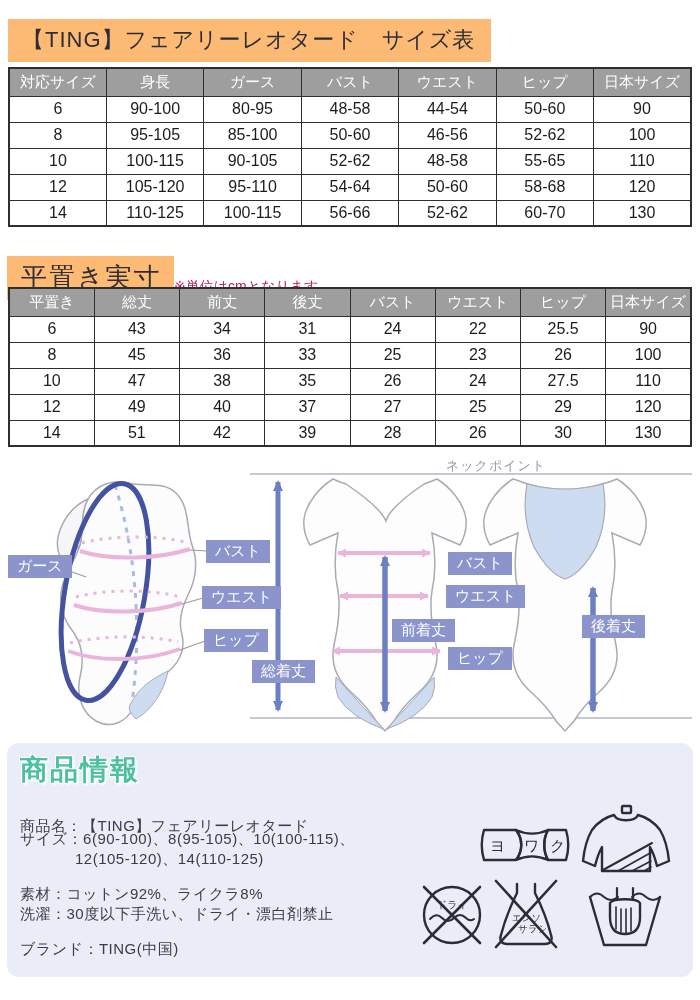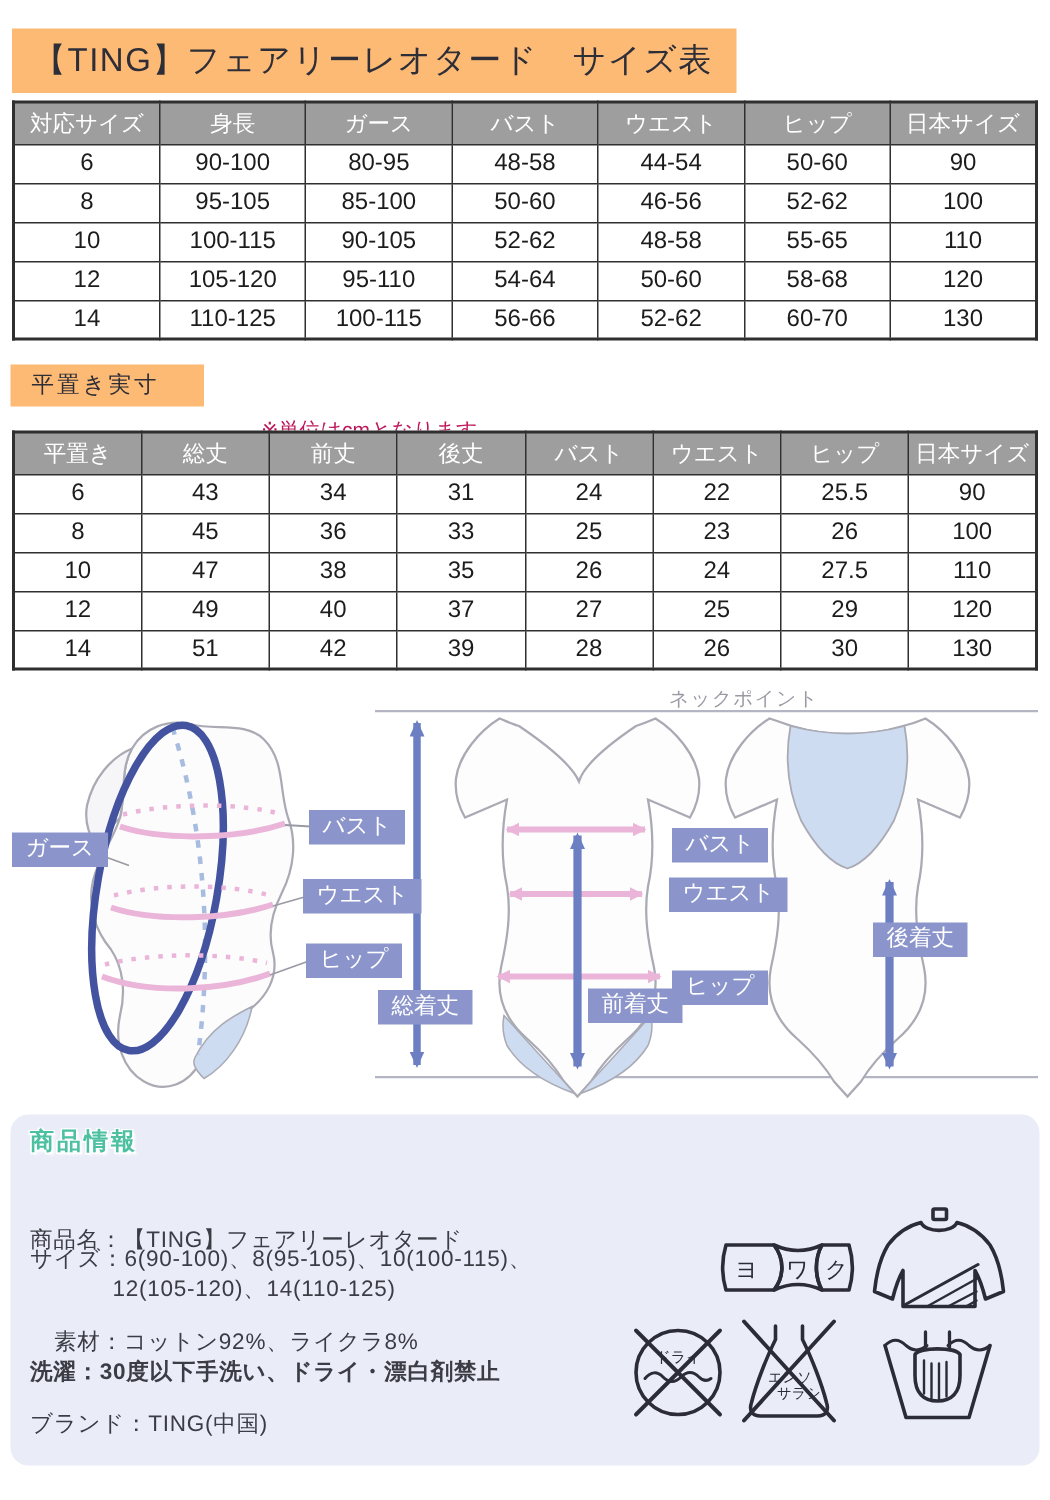--- a/index.html
+++ b/index.html
@@ -7,7 +7,7 @@
         font-family:"Liberation Sans","DejaVu Sans",sans-serif;color:#333;}
   .hl-band{position:absolute;background:#fdba74;color:#2e2e38;white-space:nowrap;}
   #title-band{left:8px;top:19px;font-size:22px;padding:6px 16px 7px 14px;letter-spacing:1px;}
-  #flat-band{left:7px;top:243px;font-size:15px;padding:4px 30px 5px 14px;letter-spacing:2px;}
+  #flat-band{left:7px;top:256px;font-size:26px;padding:4px 12px 5px 14px;letter-spacing:2px;}
   #unit-note{position:absolute;left:174px;top:250px;font-size:14px;color:#be185d;margin-top:28px;}
   table.sz{position:absolute;left:8px;border-collapse:collapse;table-layout:fixed;width:684px;
            background:#fff;}

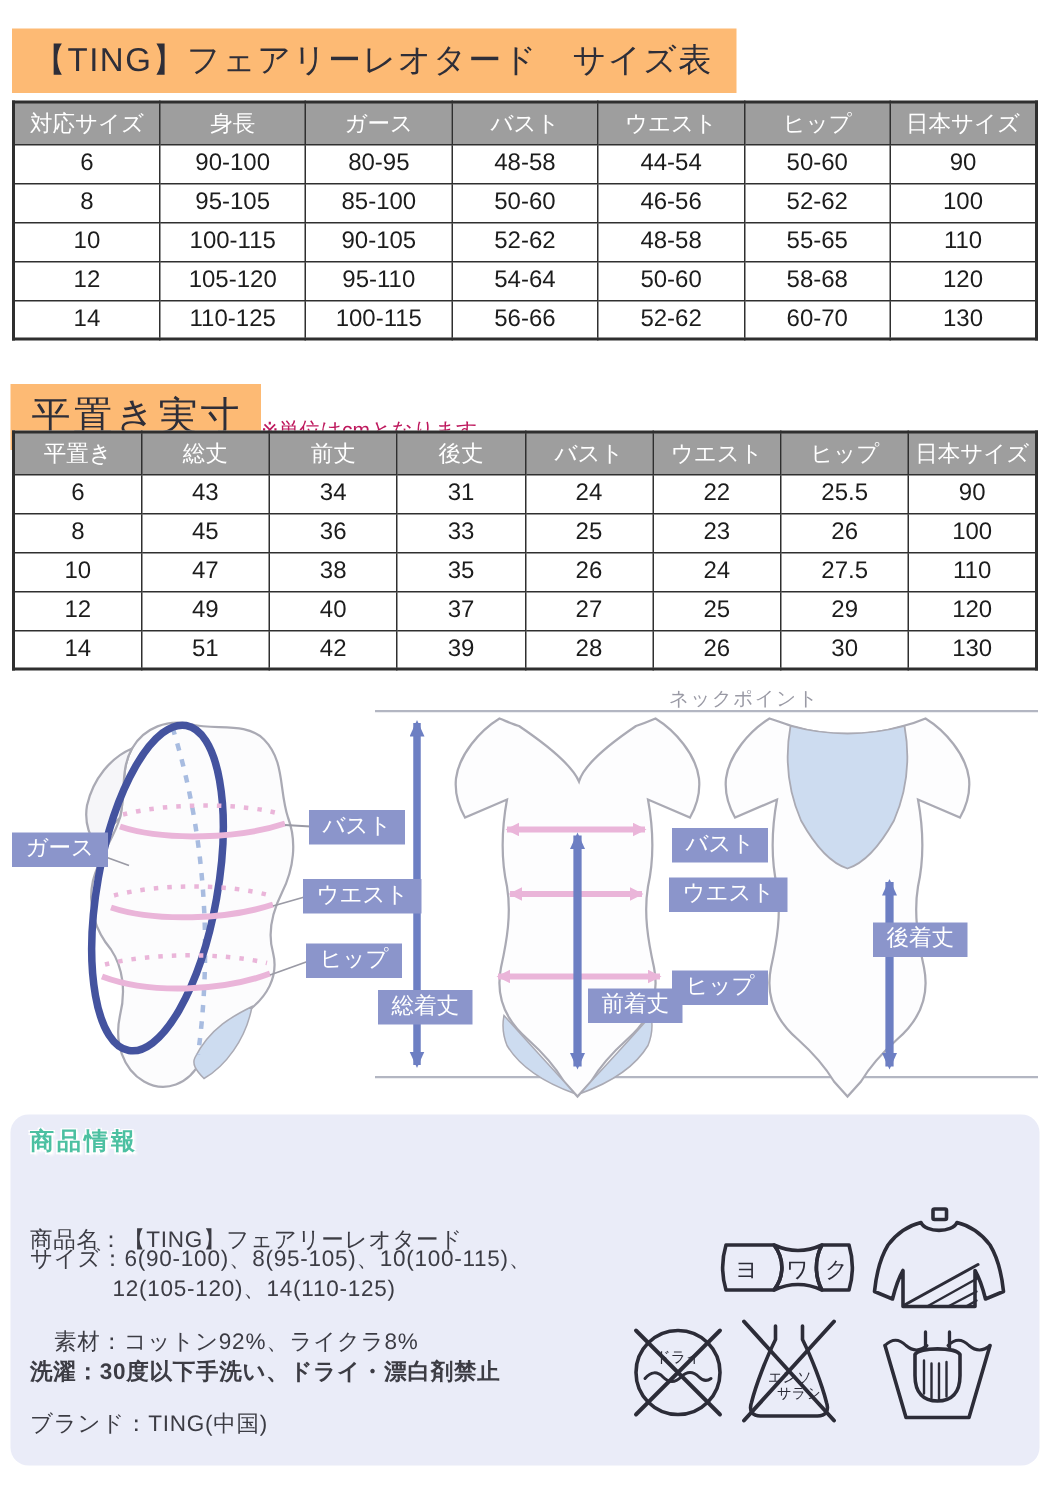--- a/index.html
+++ b/index.html
@@ -235,7 +235,7 @@
     <div class="dlabel" style="left:252px;top:205px;text-align:right;">総着丈</div>
     <div class="dlabel" style="left:448px;top:97px;">バスト</div>
     <div class="dlabel" style="left:446px;top:130px;">ウエスト</div>
-    <div class="dlabel" style="left:392px;top:164px;margin-top:40px;">前着丈</div>
+    <div class="dlabel" style="left:392px;top:164px;">前着丈</div>
     <div class="dlabel" style="left:448px;top:192px;">ヒップ</div>
     <div class="dlabel" style="left:582px;top:160px;">後着丈</div>
   </div>

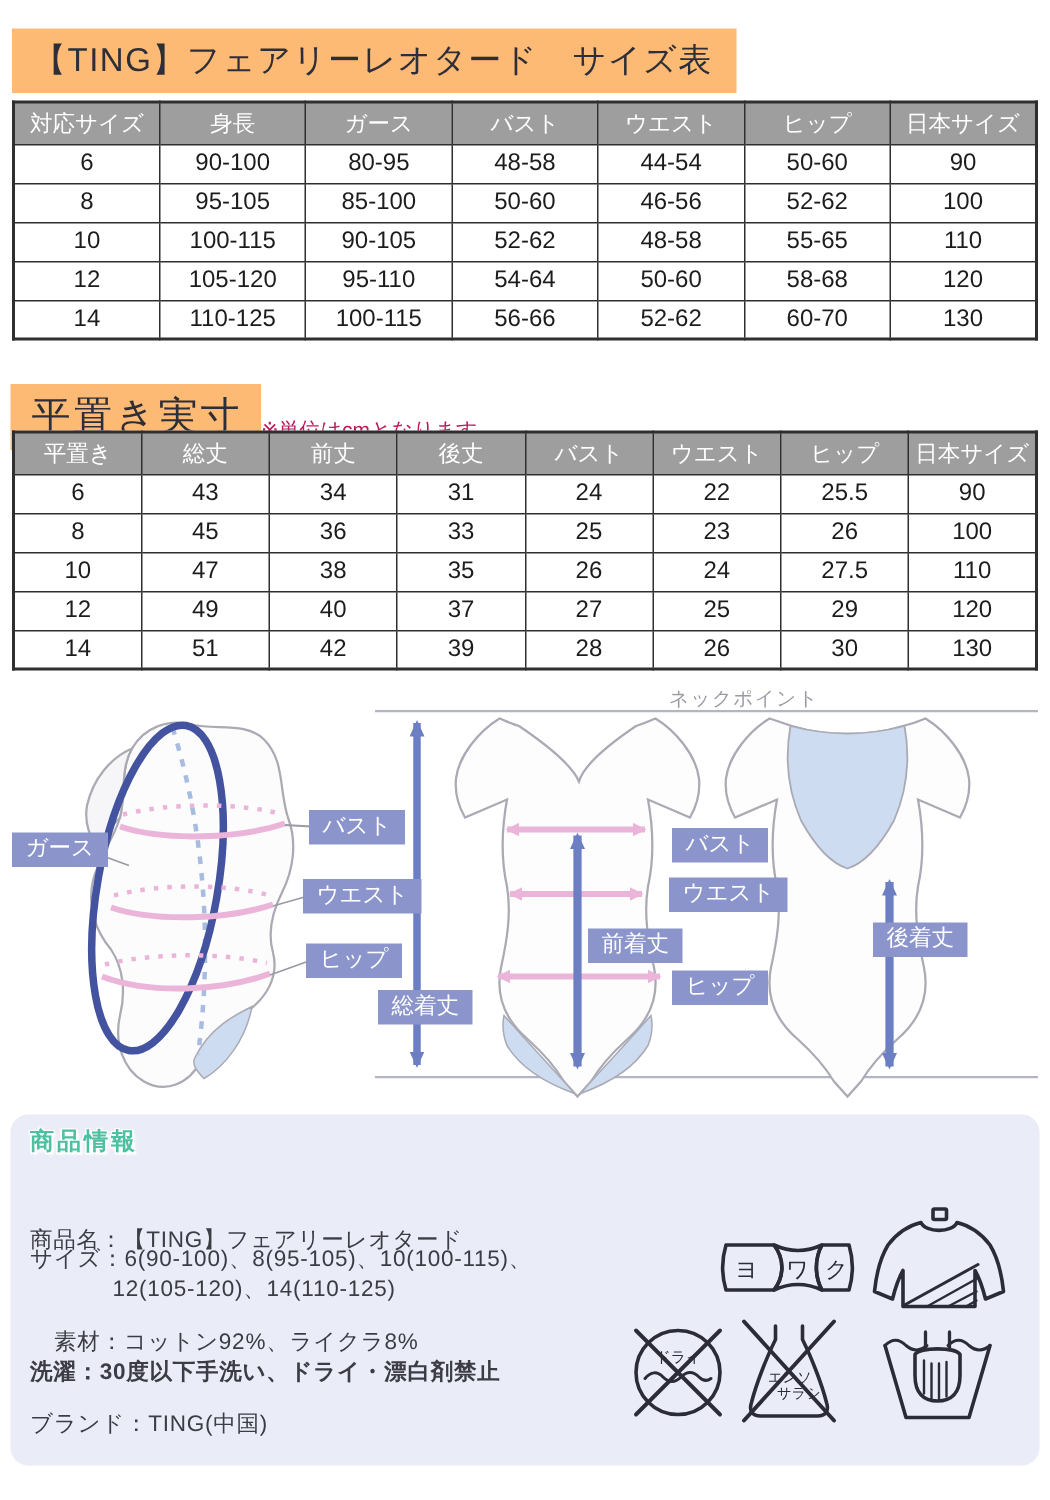--- a/index.html
+++ b/index.html
@@ -24,7 +24,7 @@
   #neck-point{position:absolute;left:446px;top:2px;font-size:13px;color:#9a9aa5;letter-spacing:1px;}
   #product-box{position:absolute;left:7px;top:743px;width:686px;height:234px;background:#eaecf8;
                border-radius:12px;}
-  #info-heading{position:absolute;left:13px;top:8px;font-size:16px;font-weight:bold;color:#4cc0a1;
+  #info-heading{position:absolute;left:13px;top:8px;font-size:28px;font-weight:bold;color:#4cc0a1;
         letter-spacing:2px;
         text-shadow:1px 1px 0 #fff,-1px -1px 0 #fff,1px -1px 0 #fff,-1px 1px 0 #fff,2px 2px 2px #fff;}
   .info-line{position:absolute;left:13px;font-size:15px;color:#3c3c44;white-space:nowrap;letter-spacing:0.5px;}

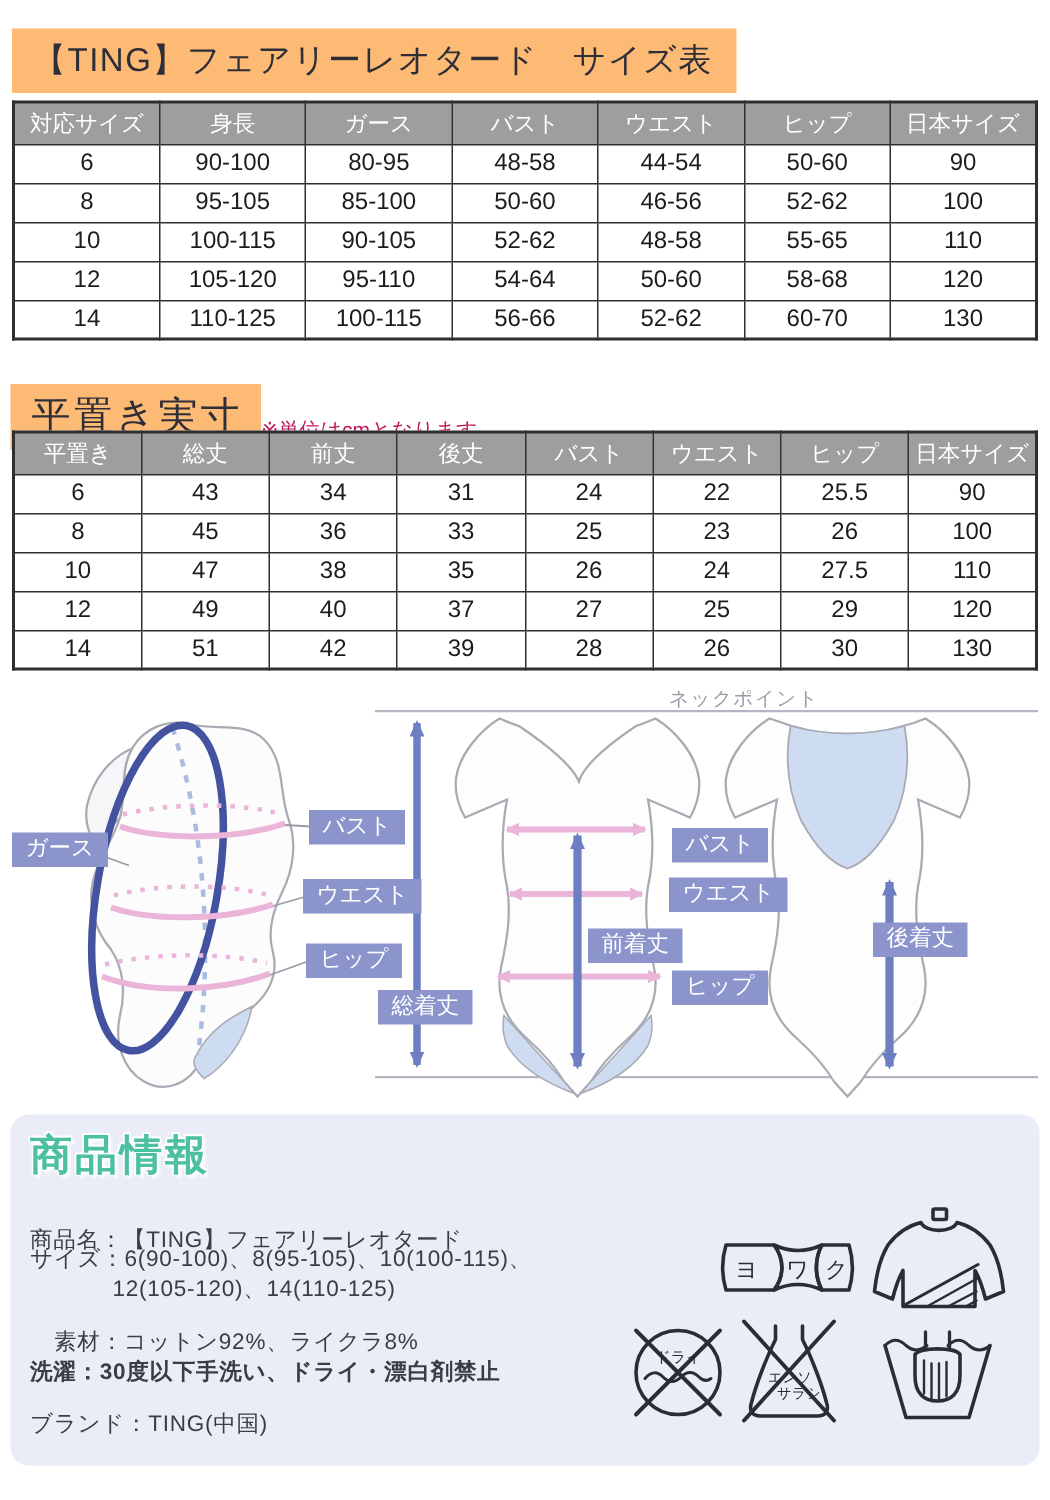--- a/index.html
+++ b/index.html
@@ -31,7 +31,7 @@
   #info-name{top:50px;margin-top:24px;}
   #info-size1{top:87px;}
   #info-size2{top:107px;left:68px;}
-  #info-material{top:142px;margin-left:16px;}
+  #info-material{top:142px;}
   #info-wash{top:162px;font-weight:bold;}
   #info-brand{top:197px;}
   #care-icons{position:absolute;left:413px;top:52px;}

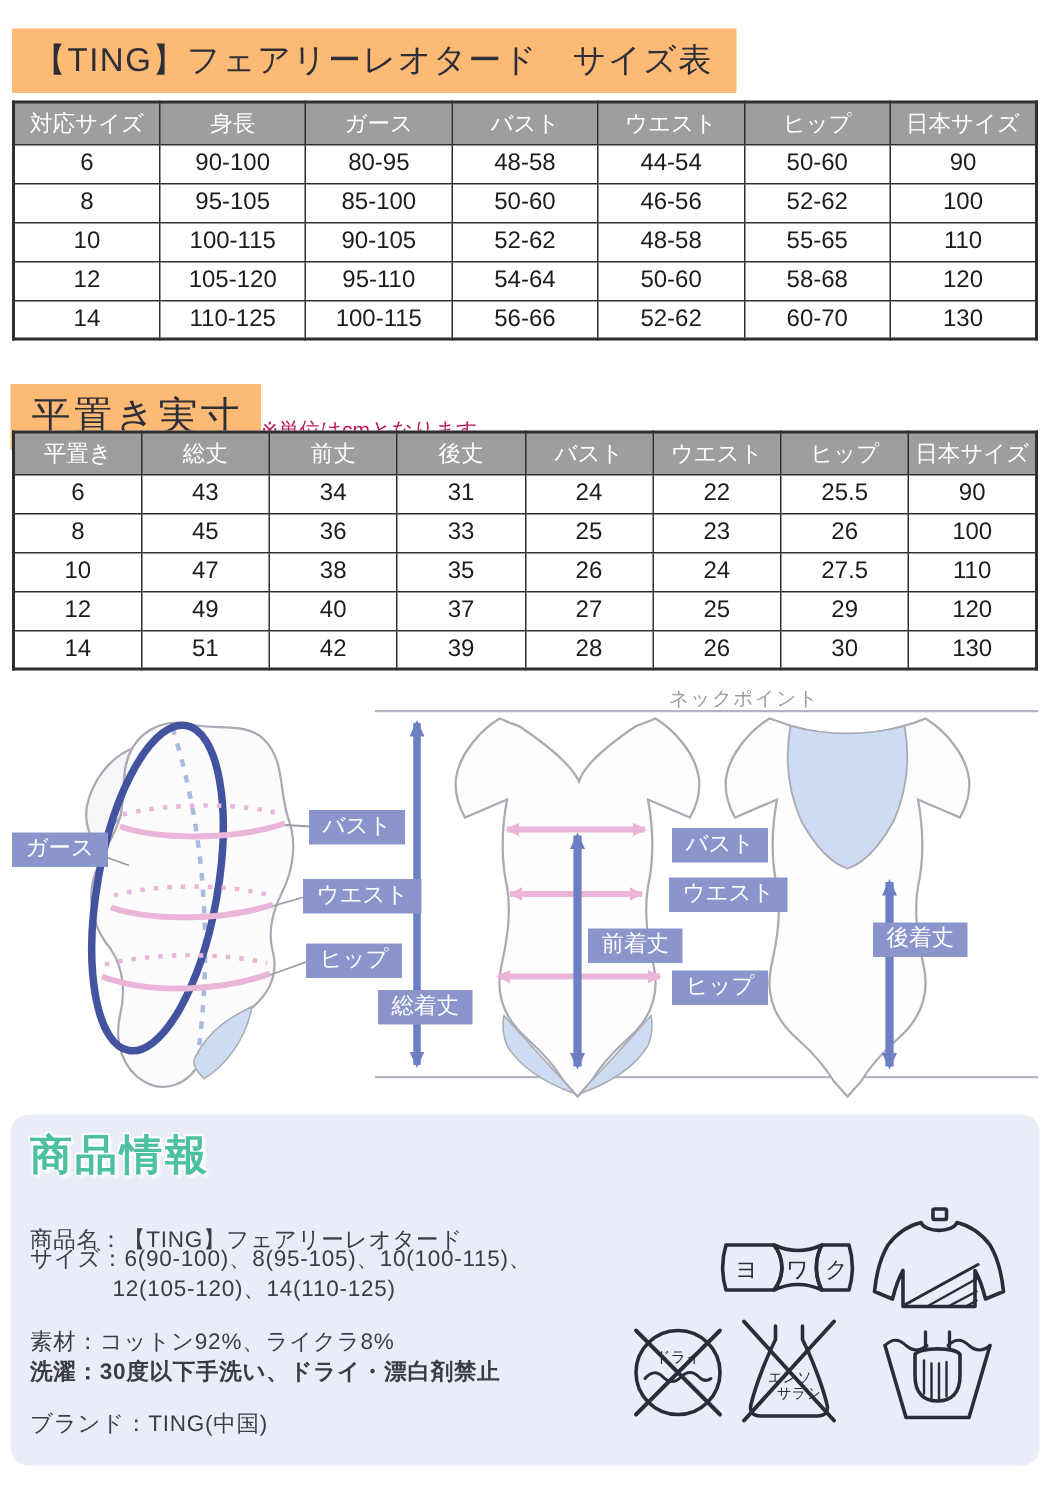--- a/index.html
+++ b/index.html
@@ -32,7 +32,7 @@
   #info-size1{top:87px;}
   #info-size2{top:107px;left:68px;}
   #info-material{top:142px;}
-  #info-wash{top:162px;font-weight:bold;}
+  #info-wash{top:162px;}
   #info-brand{top:197px;}
   #care-icons{position:absolute;left:413px;top:52px;}
 </style>

